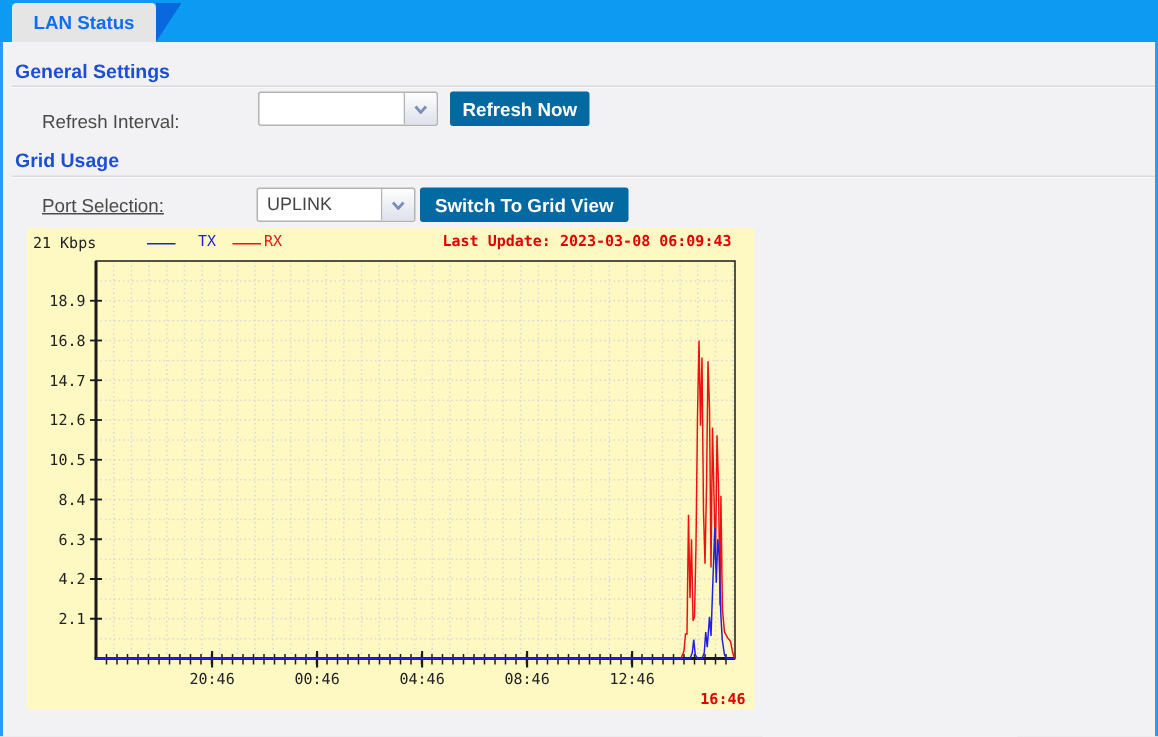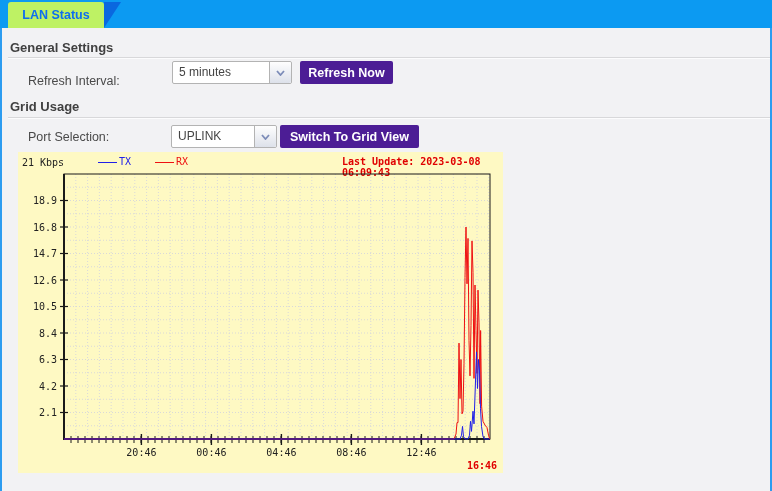--- a/index.html
+++ b/index.html
@@ -6,7 +6,7 @@
   .page{position:relative;width:772px;height:491px;overflow:hidden;
         font-family:"Liberation Sans",sans-serif;background:#f2f2f4;}
   .topbar{position:absolute;left:0;top:0;width:772px;height:28px;background:#0c9af2;}
-  .tab{position:absolute;left:8px;top:2px;width:96px;height:26px;background:#bef264;
+  .tab{position:absolute;left:8px;top:2px;width:96px;height:26px;background:#e5e5e5;
        border-radius:3px 3px 0 0;color:#0d6ef0;font-weight:bold;font-size:12.5px;
        line-height:26px;text-align:center;cursor:pointer;}
   .tab-wedge{position:absolute;left:104px;top:2px;width:17px;height:26px;background:#0a68df;

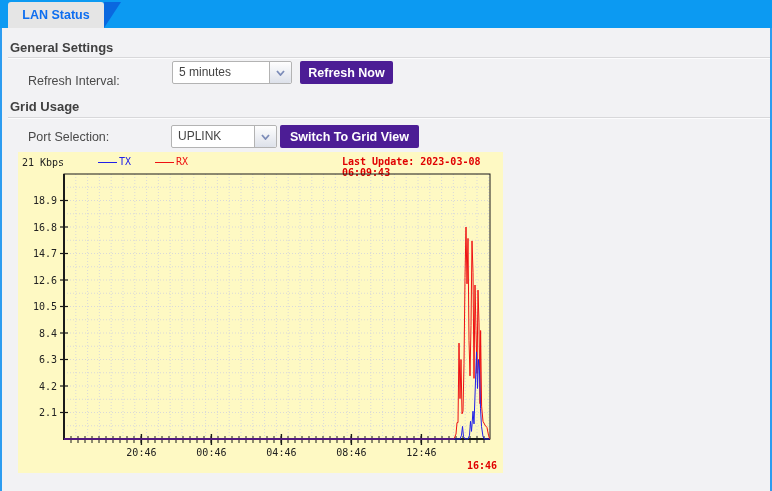--- a/index.html
+++ b/index.html
@@ -14,7 +14,7 @@
   .edge{position:absolute;top:28px;width:2px;height:463px;background:#2d9cf0;}
   .edge-left{left:0;}
   .edge-right{left:770px;}
-  .section-title{position:absolute;left:10px;color:#404040;font-weight:bold;font-size:13px;text-align:right;}
+  .section-title{position:absolute;left:10px;color:#1d4ed8;font-weight:bold;font-size:13px;text-align:right;}
   .t1{top:40px;} .t2{top:99px;}
   .divider{position:absolute;left:8px;width:762px;height:1px;background:#d8d8da;
        border-bottom:1px solid #fcfcfd;}

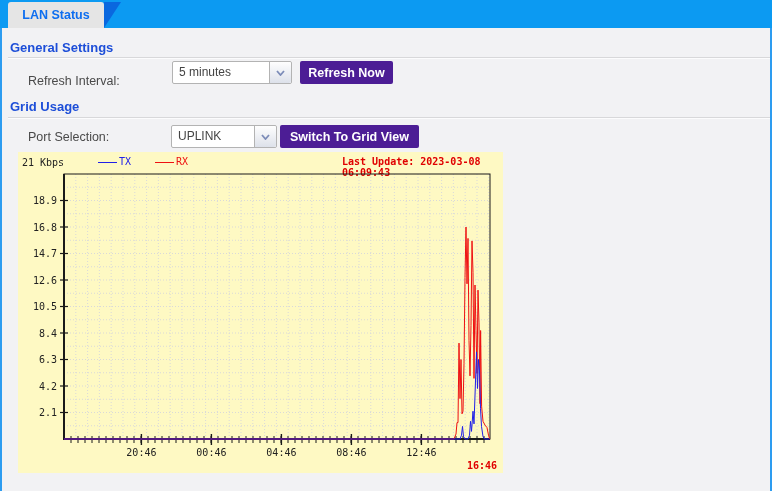--- a/index.html
+++ b/index.html
@@ -66,7 +66,6 @@
 
   <div class="form-label l1">Refresh Interval:</div>
   <div class="select s1">
-    <span class="select-value">5 minutes</span>
     <span class="select-arrow">
       <svg width="9" height="6" viewBox="0 0 9 6">
           <polyline points="1,1 4.5,5 8,1" fill="none" stroke="#7c8cb8" stroke-width="1.8"></polyline>

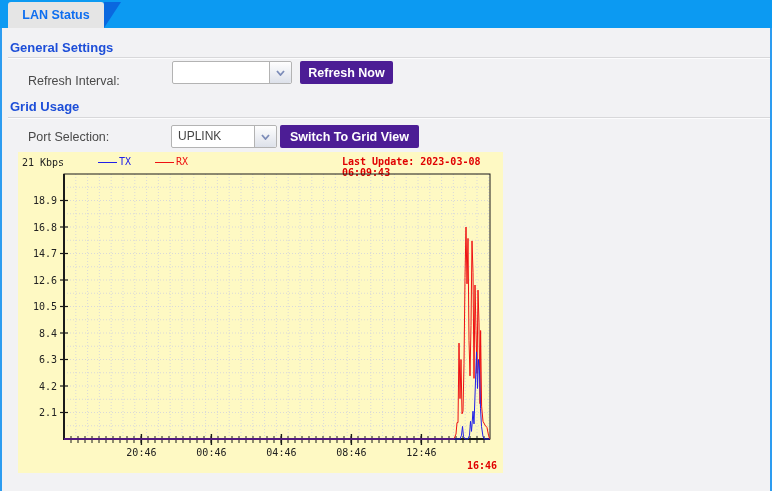--- a/index.html
+++ b/index.html
@@ -29,7 +29,7 @@
   .select-arrow{position:absolute;right:0;top:0;width:21px;height:21px;
        background:linear-gradient(#fefefe,#dde1ea);border-left:1px solid #b3b3b3;
        border-radius:0 2px 2px 0;display:flex;align-items:center;justify-content:center;}
-  .btn{position:absolute;height:23px;background:#4c1d95;color:#fff;font-weight:bold;
+  .btn{position:absolute;height:23px;background:#0369a1;color:#fff;font-weight:bold;
        font-size:12.5px;border:none;border-radius:2px;font-family:inherit;cursor:pointer;}
   .b1{left:300px;top:61px;width:93px;}
   .b2{left:280px;top:125px;width:139px;}

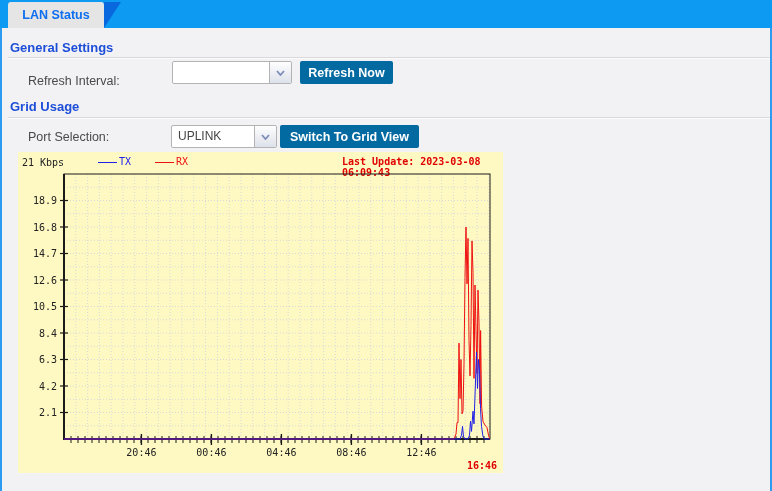--- a/index.html
+++ b/index.html
@@ -20,7 +20,7 @@
        border-bottom:1px solid #fcfcfd;}
   .d1{top:57px;} .d2{top:117px;}
   .form-label{position:absolute;left:28px;font-size:12.5px;color:#4a4a4a;}
-  .l1{top:66px;margin-top:8px;} .l2{top:130px;}
+  .l1{top:66px;margin-top:8px;} .l2{top:130px;text-decoration:underline;}
   .select{position:absolute;height:23px;background:#ffffff;border:1px solid #b3b3b3;
        border-radius:2px;box-sizing:border-box;cursor:pointer;}
   .s1{left:172px;top:61px;width:120px;}

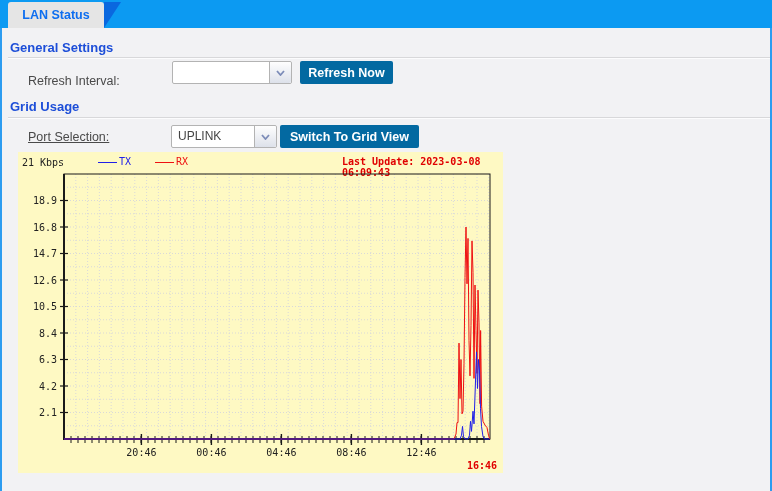--- a/index.html
+++ b/index.html
@@ -40,7 +40,7 @@
   .tx-dash{left:80px;border-color:#2020e8;}
   .rx-dash{left:137px;border-color:#ee1111;}
   .lg-label{position:absolute;top:4px;font-size:10px;}
-  .lg-tx{left:101px;color:#2020e8;}
+  .lg-tx{left:114px;color:#2020e8;}
   .lg-rx{left:158px;color:#ee1111;}
   .last-update{position:absolute;left:277px;top:4px;font-size:10px;font-weight:bold;color:#e00000;margin-left:47px;}
   #chart-svg{position:absolute;left:0;top:0;}

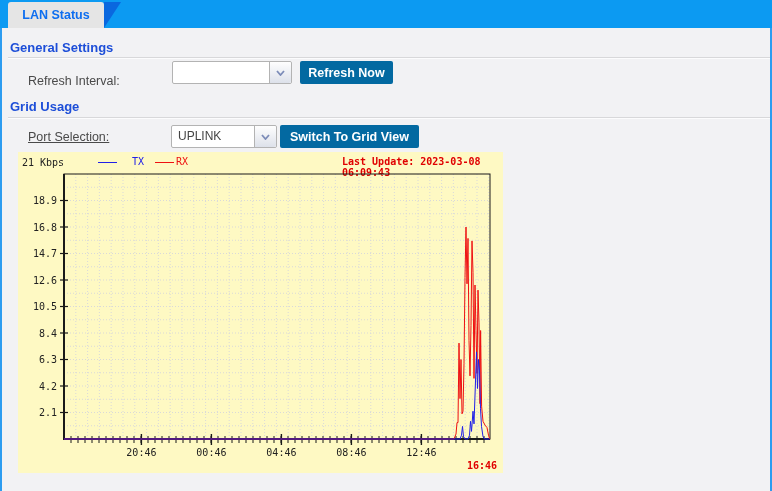--- a/index.html
+++ b/index.html
@@ -42,7 +42,7 @@
   .lg-label{position:absolute;top:4px;font-size:10px;}
   .lg-tx{left:114px;color:#2020e8;}
   .lg-rx{left:158px;color:#ee1111;}
-  .last-update{position:absolute;left:277px;top:4px;font-size:10px;font-weight:bold;color:#e00000;margin-left:47px;}
+  .last-update{position:absolute;left:277px;top:4px;font-size:10px;font-weight:bold;color:#e00000;}
   #chart-svg{position:absolute;left:0;top:0;}
   #chart-svg text{font-family:"DejaVu Sans Mono",monospace;font-size:10px;fill:#222;}
   #chart-svg text.red{fill:#e00000;font-weight:bold;}

